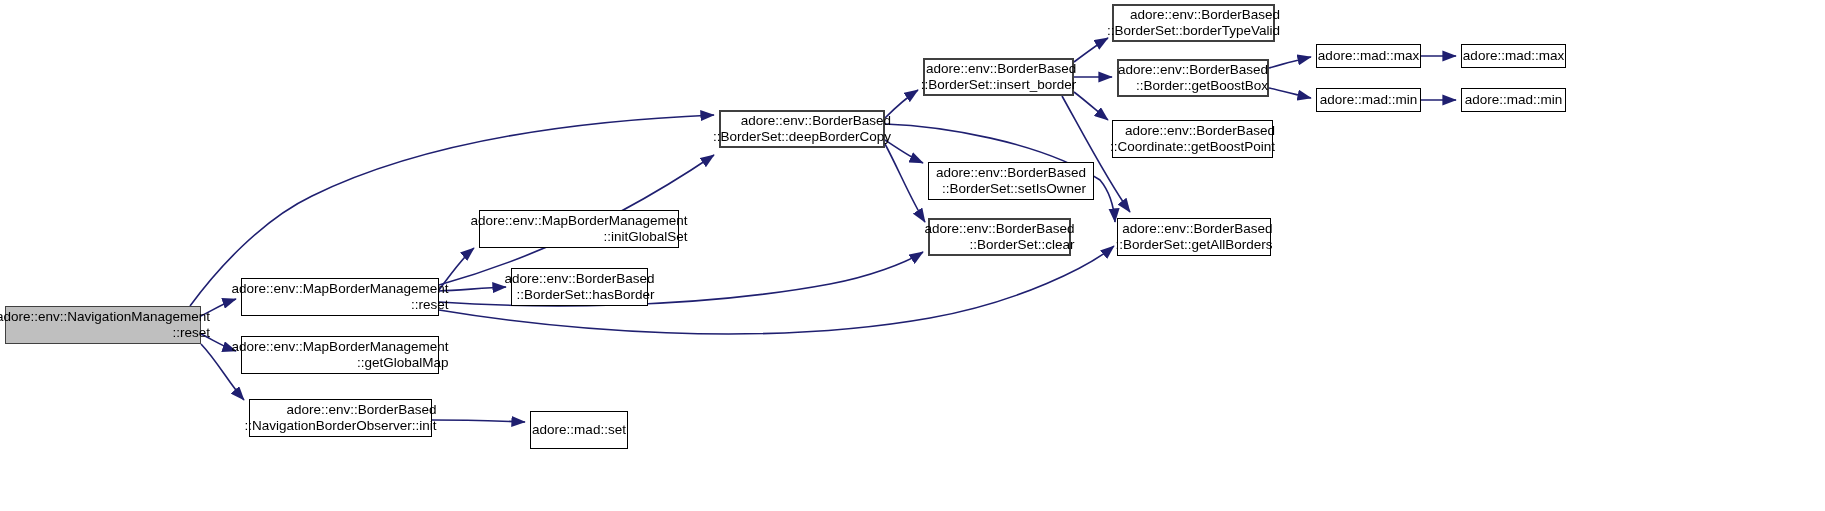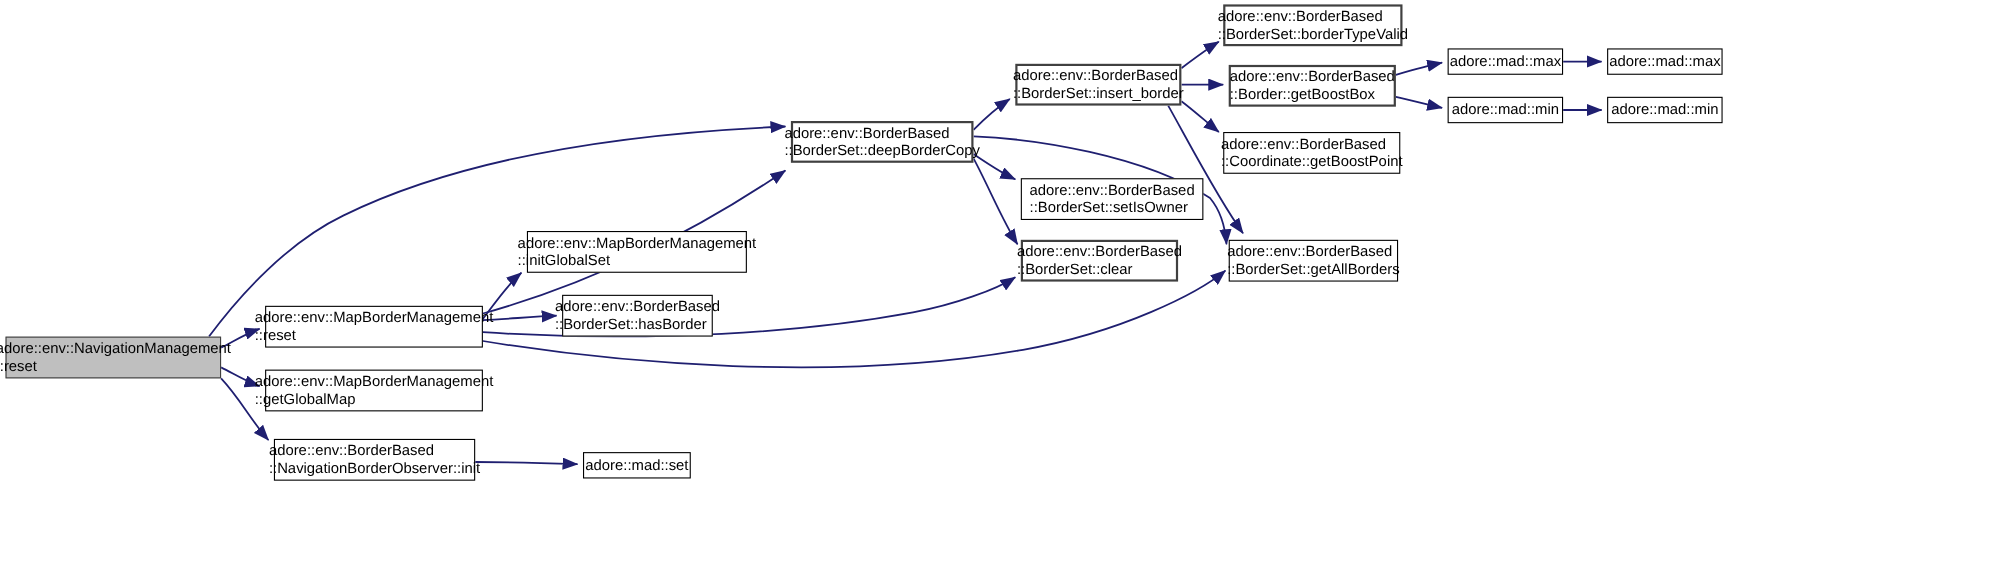--- a/index.html
+++ b/index.html
@@ -33,7 +33,7 @@
     display: flex;
     align-items: center;
     justify-content: center;
-    text-align: left;
+    text-align: right;
     font-size: 13.5px;
     line-height: 16px;
     letter-spacing: 0px;

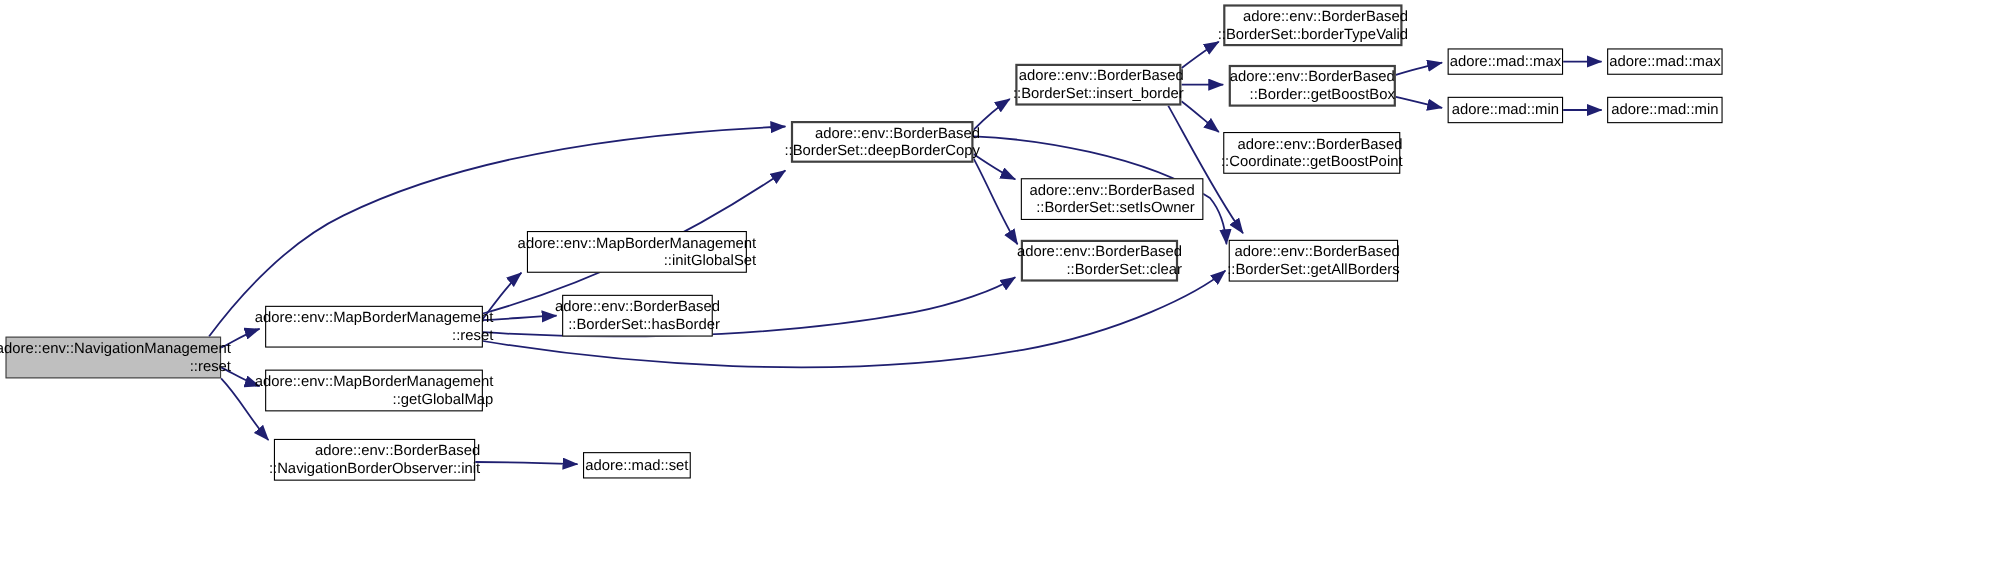--- a/index.html
+++ b/index.html
@@ -97,7 +97,7 @@
 ::initGlobalSet</div>
       <div class="node" style="left: 511px; top: 268px; width: 137px; height: 38px;">adore::env::BorderBased
 ::BorderSet::hasBorder</div>
-      <div class="node" style="left: 530px; top: 411px; width: 98px; height: 24px;">adore::mad::set</div>
+      <div class="node" style="left: 530px; top: 411px; width: 98px; height: 38px;">adore::mad::set</div>
       <div class="node thick" style="left: 719px; top: 110px; width: 166px; height: 38px;">adore::env::BorderBased
 ::BorderSet::deepBorderCopy</div>
       <div class="node" style="left: 928px; top: 162px; width: 166px; height: 38px;">adore::env::BorderBased

